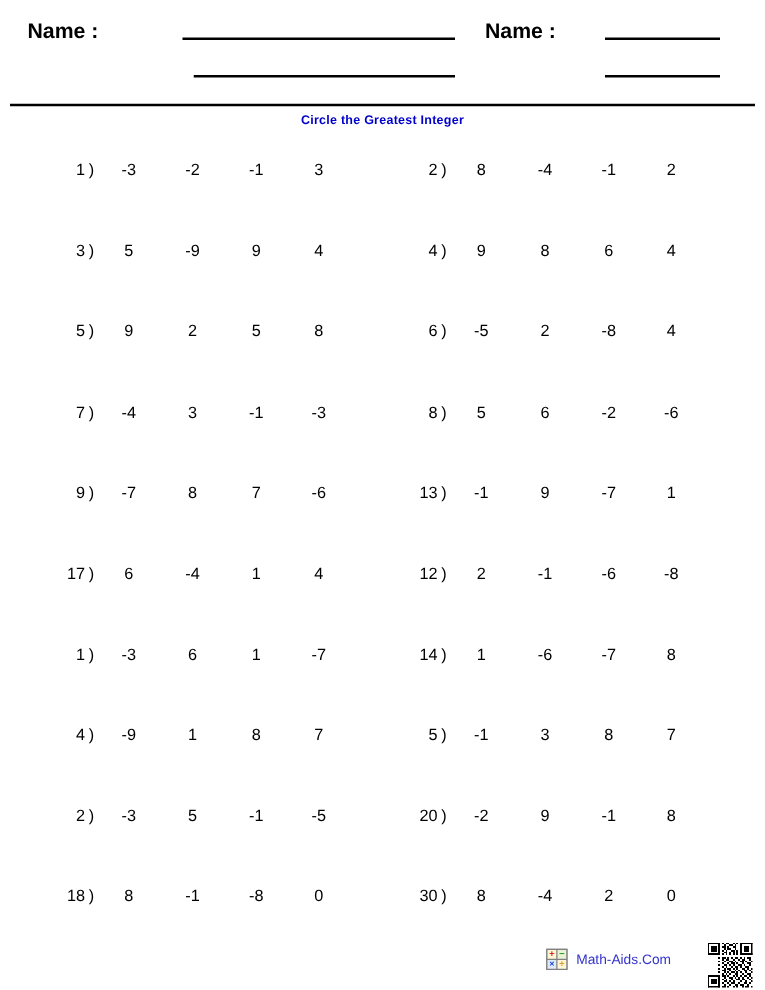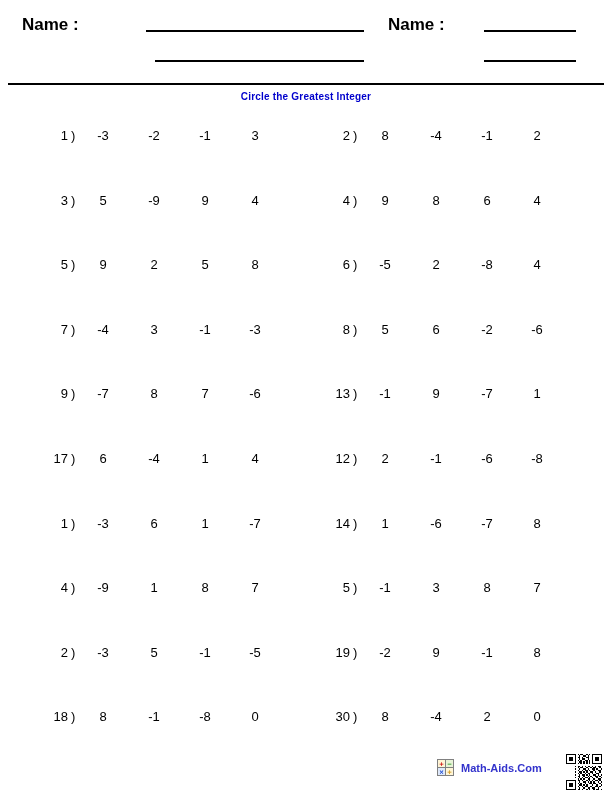--- a/index.html
+++ b/index.html
@@ -356,7 +356,7 @@
         <span class="p-val c3">-5</span>
       </div>
       <div class="problem right">
-        <span class="p-num">19</span>
+        <span class="p-num">20</span>
         <span class="p-paren">)</span>
         <span class="p-val c0">-2</span>
         <span class="p-val c1">9</span>

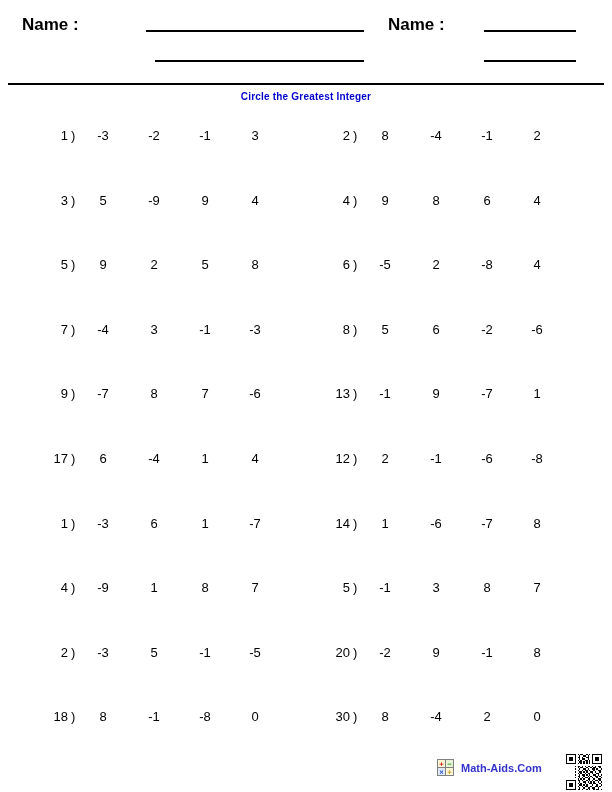--- a/index.html
+++ b/index.html
@@ -168,7 +168,7 @@
     margin-left: 7px;
     font-size: 11px;
     color: #3333cc;
-    font-weight: bold;
+    font-weight: normal;
     white-space: nowrap;
   }
 

